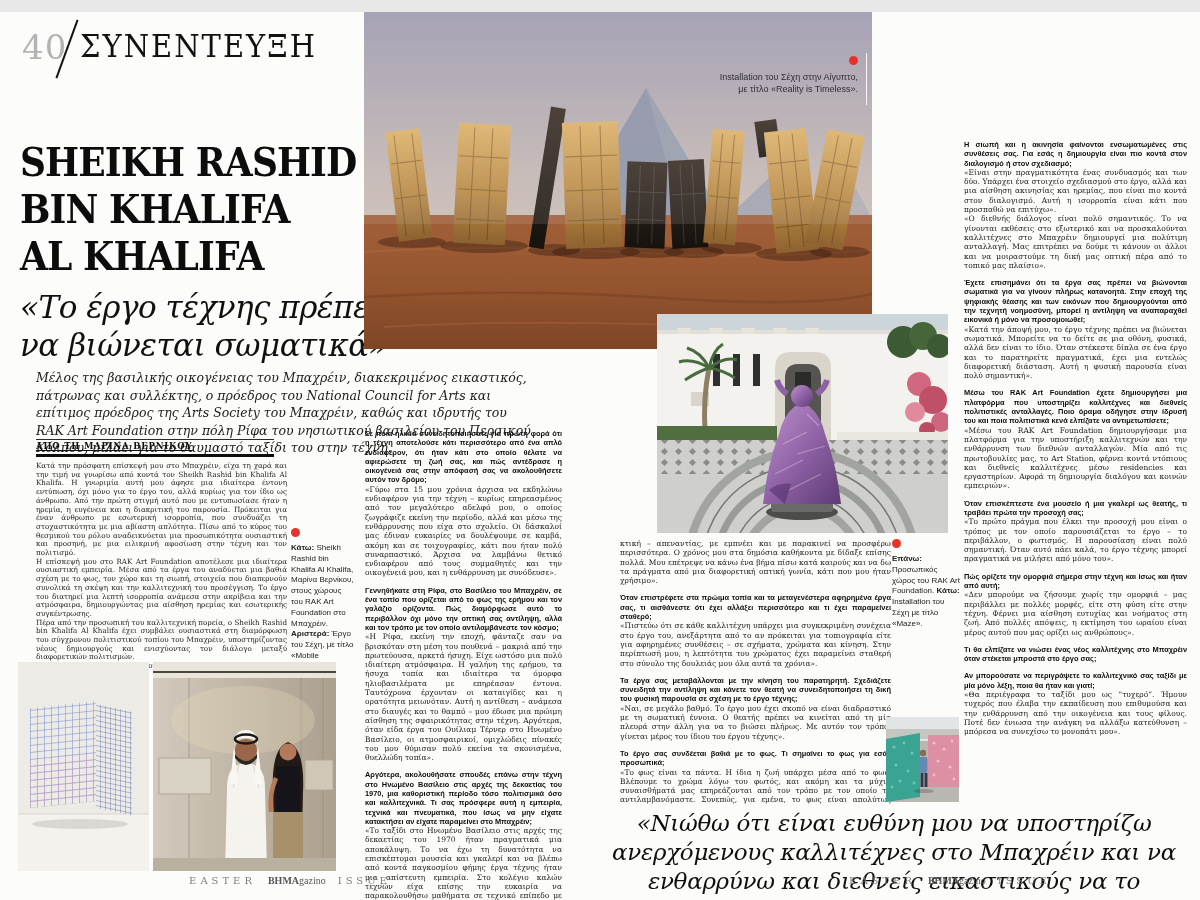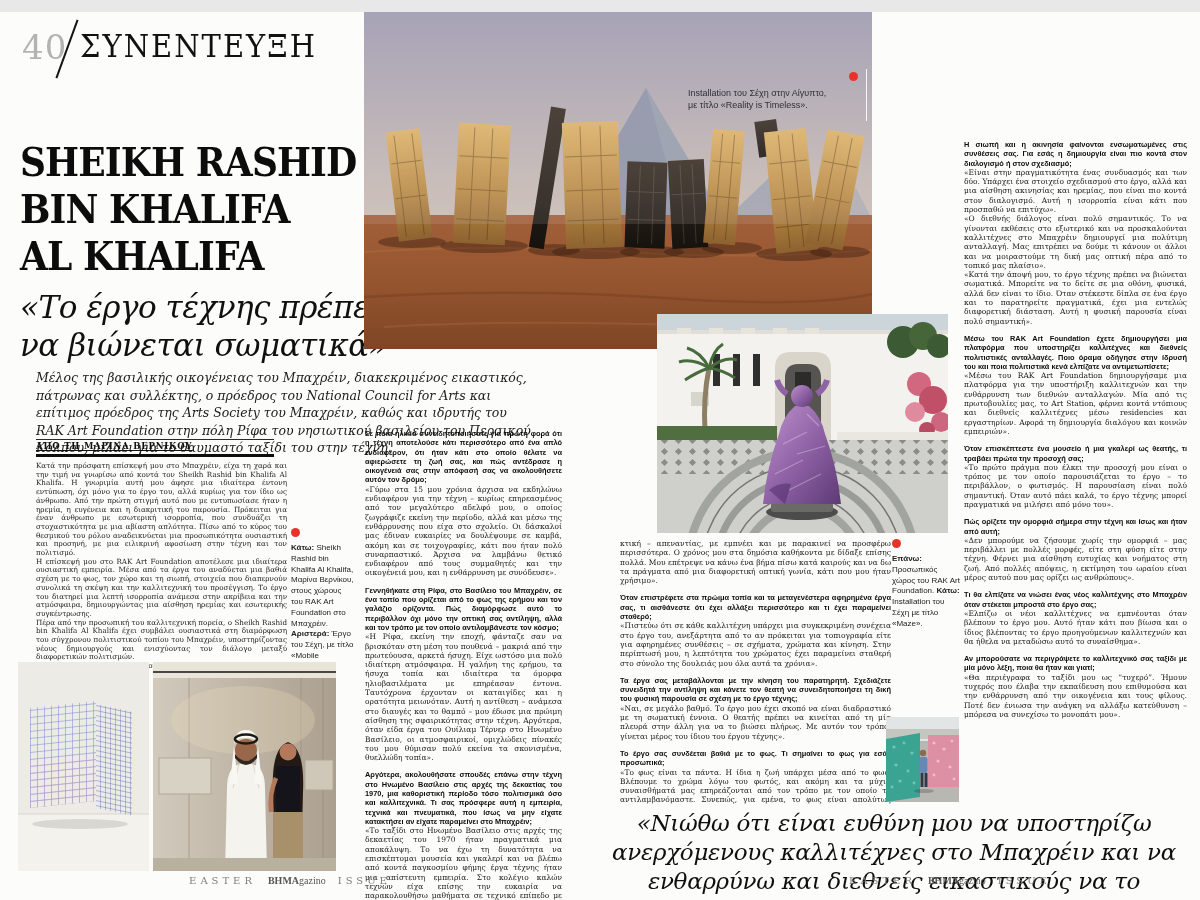--- a/index.html
+++ b/index.html
@@ -39,7 +39,7 @@
   .red-dot { width:9px; height:9px; border-radius:50%; background:#e63329; margin-bottom:6px; }
   #cap-left { left:291px; top:516px; width:64px; }
   #cap-right { left:892px; top:527px; width:68px; }
-  .desert-cap { position:absolute; right:14px; top:60px; width:170px; font:400 9px/12px "Liberation Sans", sans-serif; color:#2e2e38; }
+  .desert-cap { position:absolute; right:14px; top:44px; width:170px; text-align:right; font:400 9px/12px "Liberation Sans", sans-serif; color:#2e2e38; }
   .desert-cap .red-dot { margin:0 0 6px auto; }
   .desert-cap .vrule { position:absolute; right:-9px; top:-3px; width:1px; height:52px; background:rgba(255,255,255,.9); }
 

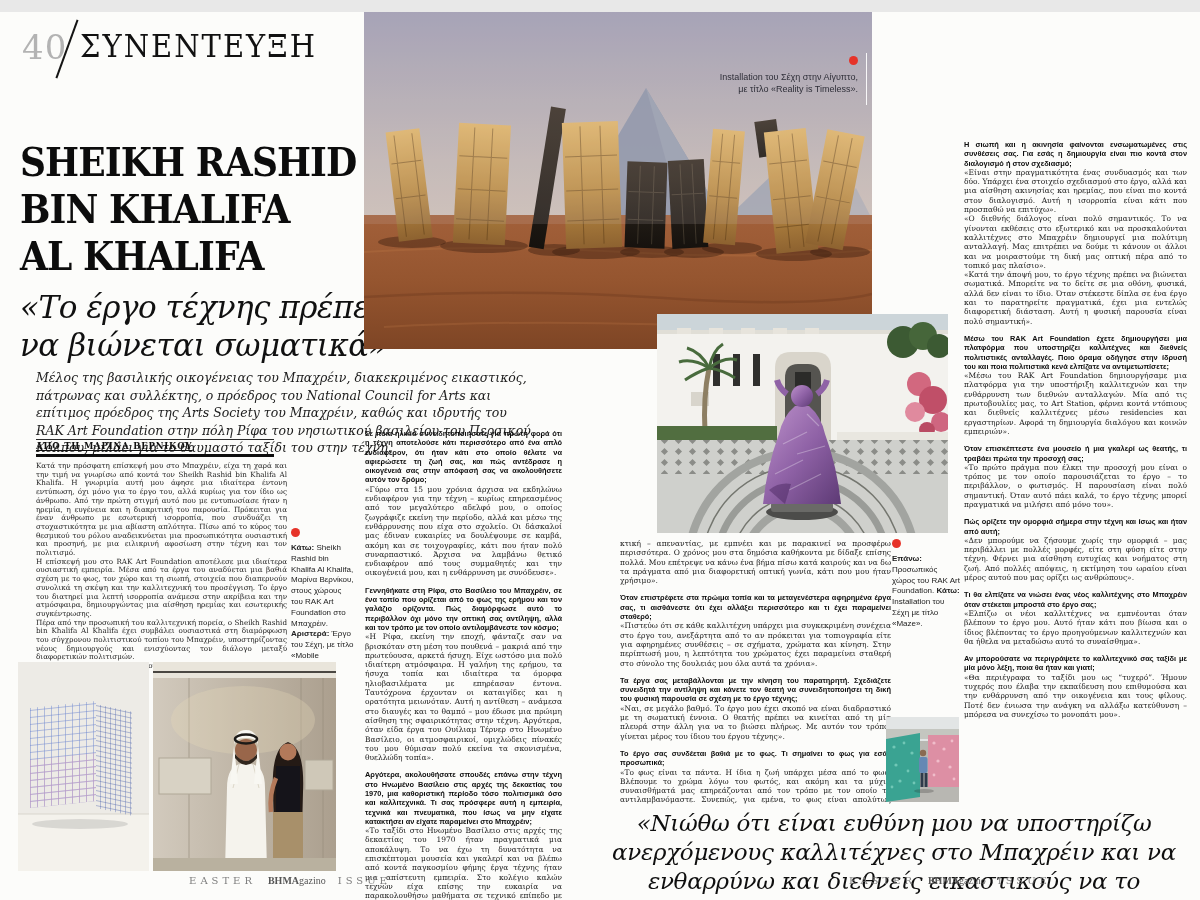--- a/index.html
+++ b/index.html
@@ -339,6 +339,7 @@
       <p class="q">Η σιωπή και η ακινησία φαίνονται ενσωματωμένες στις συνθέσεις σας. Για εσάς η δημιουργία είναι πιο κοντά στον διαλογισμό ή στον σχεδιασμό;</p>
       <p class="a">«Είναι στην πραγματικότητα ένας συνδυασμός και των δύο. Υπάρχει ένα στοιχείο σχεδιασμού στο έργο, αλλά και μια αίσθηση ακινησίας και ηρεμίας, που είναι πιο κοντά στον διαλογισμό. Αυτή η ισορροπία είναι κάτι που προσπαθώ να επιτύχω».</p>
       <p class="a">«Ο διεθνής διάλογος είναι πολύ σημαντικός. Το να γίνονται εκθέσεις στο εξωτερικό και να προσκαλούνται καλλιτέχνες στο Μπαχρέιν δημιουργεί μια πολύτιμη ανταλλαγή. Μας επιτρέπει να δούμε τι κάνουν οι άλλοι και να μοιραστούμε τη δική μας οπτική πέρα από το τοπικό μας πλαίσιο».</p>
+      <p class="q">Έχετε επισημάνει ότι τα έργα σας πρέπει να βιώνονται σωματικά για να γίνουν πλήρως κατανοητά. Στην εποχή της ψηφιακής θέασης και των εικόνων που δημιουργούνται από την τεχνητή νοημοσύνη, μπορεί η αντίληψη να αναπαραχθεί εικονικά ή μόνο να προσομοιωθεί;</p>
       <p class="a">«Κατά την άποψή μου, το έργο τέχνης πρέπει να βιώνεται σωματικά. Μπορείτε να το δείτε σε μια οθόνη, φυσικά, αλλά δεν είναι το ίδιο. Όταν στέκεστε δίπλα σε ένα έργο και το παρατηρείτε πραγματικά, έχει μια εντελώς διαφορετική διάσταση. Αυτή η φυσική παρουσία είναι πολύ σημαντική».</p>
       <p class="q">Μέσω του RAK Art Foundation έχετε δημιουργήσει μια πλατφόρμα που υποστηρίζει καλλιτέχνες και διεθνείς πολιτιστικές ανταλλαγές. Ποιο όραμα οδήγησε στην ίδρυσή του και ποια πολιτιστικά κενά ελπίζατε να αντιμετωπίσετε;</p>
       <p class="a">«Μέσω του RAK Art Foundation δημιουργήσαμε μια πλατφόρμα για την υποστήριξη καλλιτεχνών και την ενθάρρυνση των διεθνών ανταλλαγών. Μία από τις πρωτοβουλίες μας, το Art Station, φέρνει κοντά ντόπιους και διεθνείς καλλιτέχνες μέσω residencies και εργαστηρίων. Αφορά τη δημιουργία διαλόγου και κοινών εμπειριών».</p>

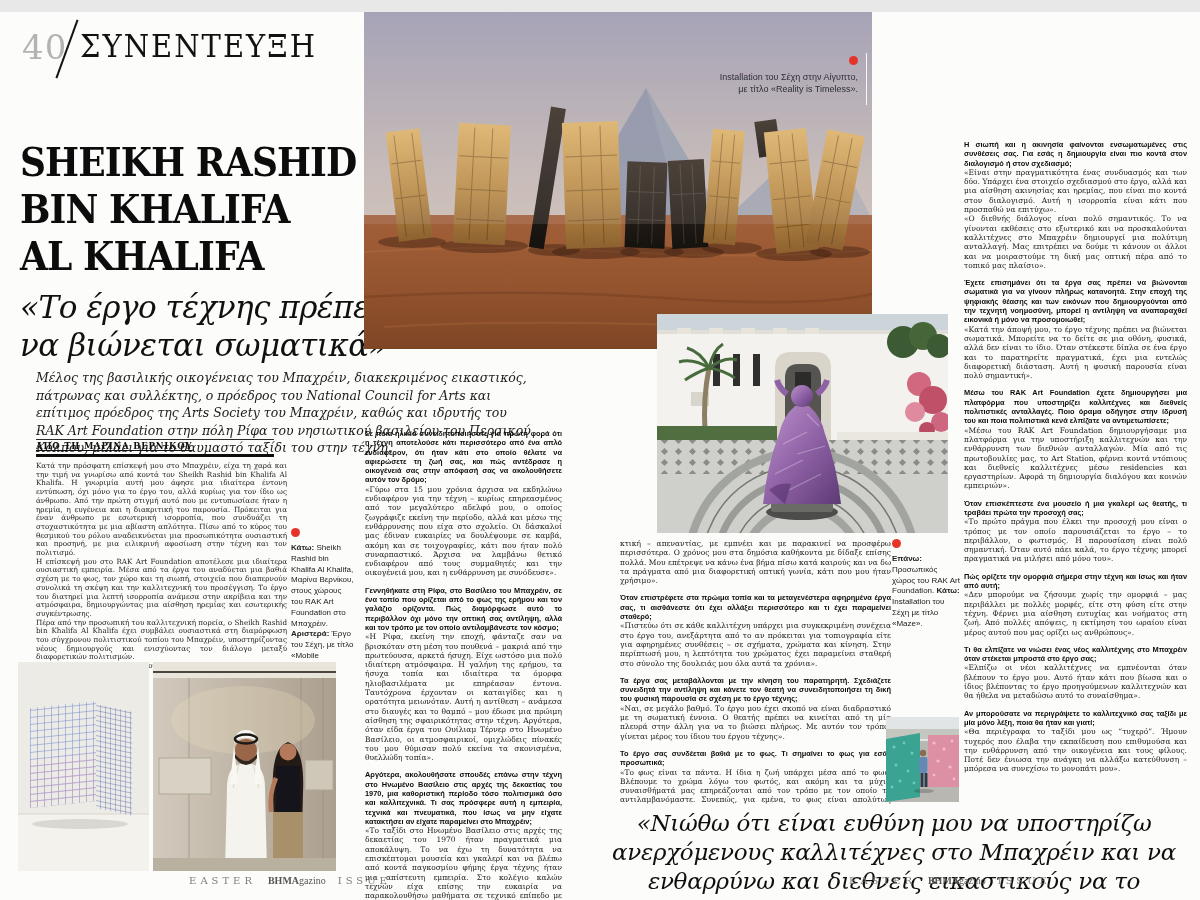--- a/index.html
+++ b/index.html
@@ -348,7 +348,6 @@
       <p class="q">Πώς ορίζετε την ομορφιά σήμερα στην τέχνη και ίσως και ήταν από αυτή;</p>
       <p class="a">«Δεν μπορούμε να ζήσουμε χωρίς την ομορφιά – μας περιβάλλει με πολλές μορφές, είτε στη φύση είτε στην τέχνη. Φέρνει μια αίσθηση ευτυχίας και νοήματος στη ζωή. Από πολλές απόψεις, η εκτίμηση του ωραίου είναι μέρος αυτού που μας ορίζει ως ανθρώπους».</p>
       <p class="q">Τι θα ελπίζατε να νιώσει ένας νέος καλλιτέχνης στο Μπαχρέιν όταν στέκεται μπροστά στο έργο σας;</p>
-      <p class="a">«Ελπίζω οι νέοι καλλιτέχνες να εμπνέονται όταν βλέπουν το έργο μου. Αυτό ήταν κάτι που βίωσα και ο ίδιος βλέποντας το έργο προηγούμενων καλλιτεχνών και θα ήθελα να μεταδώσω αυτό το συναίσθημα».</p>
       <p class="q">Αν μπορούσατε να περιγράψετε το καλλιτεχνικό σας ταξίδι με μία μόνο λέξη, ποια θα ήταν και γιατί;</p>
       <p class="a">«Θα περιέγραφα το ταξίδι μου ως “τυχερό”. Ήμουν τυχερός που έλαβα την εκπαίδευση που επιθυμούσα και την ενθάρρυνση από την οικογένεια και τους φίλους. Ποτέ δεν ένιωσα την ανάγκη να αλλάξω κατεύθυνση – μπόρεσα να συνεχίσω το μονοπάτι μου».</p>
     </div>

